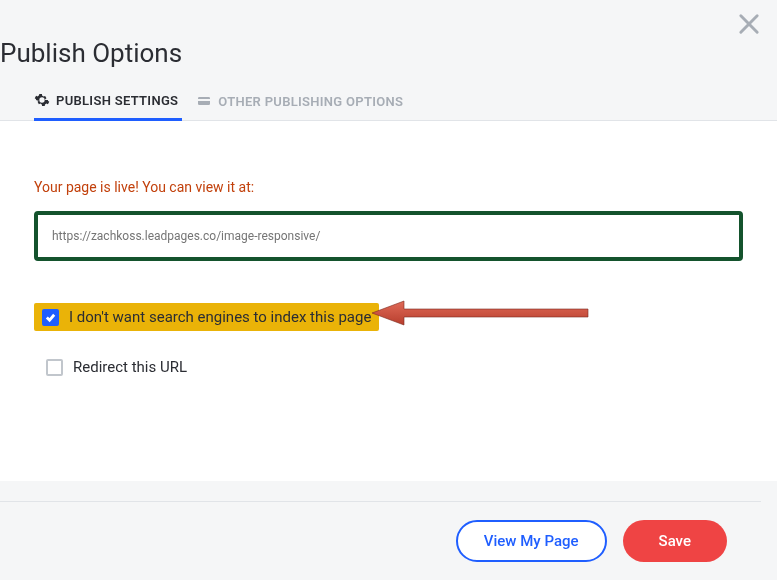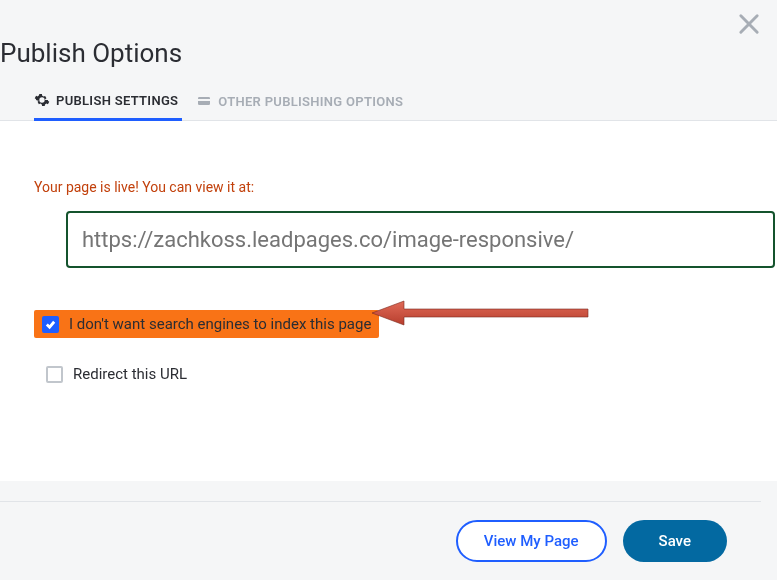--- a/index.html
+++ b/index.html
@@ -71,13 +71,12 @@
     .url-input {
       width: 100%;
       padding: 14px 14px;
-      font-size: 22px;
-      border: 2px solid #14532d;
+      font-size: 12px;
+      border: 4px solid #14532d;
       border-radius: 4px;
       color: #c1c6cc;
       background: #fff;
       font-family: inherit;
-      margin-left: 32px;
     }
     .checkbox-row {
       display: flex;

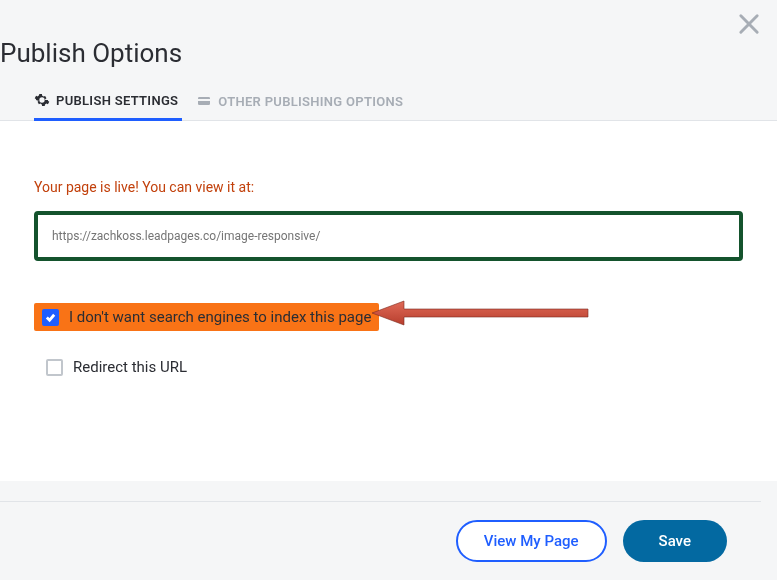--- a/index.html
+++ b/index.html
@@ -87,7 +87,7 @@
       width: fit-content;
     }
     .checkbox-row.highlight {
-      background: #f97316;
+      background: #eab308;
       border-radius: 2px;
       margin-top: 42px;
     }

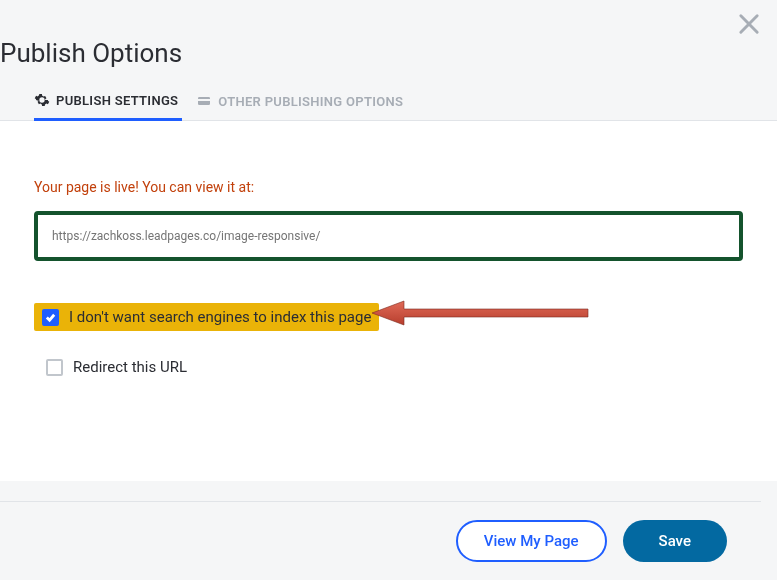--- a/index.html
+++ b/index.html
@@ -143,7 +143,7 @@
       border: 2px solid #1f5eff;
     }
     .btn-primary {
-      background: #0369a1;
+      background: #ef4444;
       color: #fff;
       padding: 12px 36px;
     }

